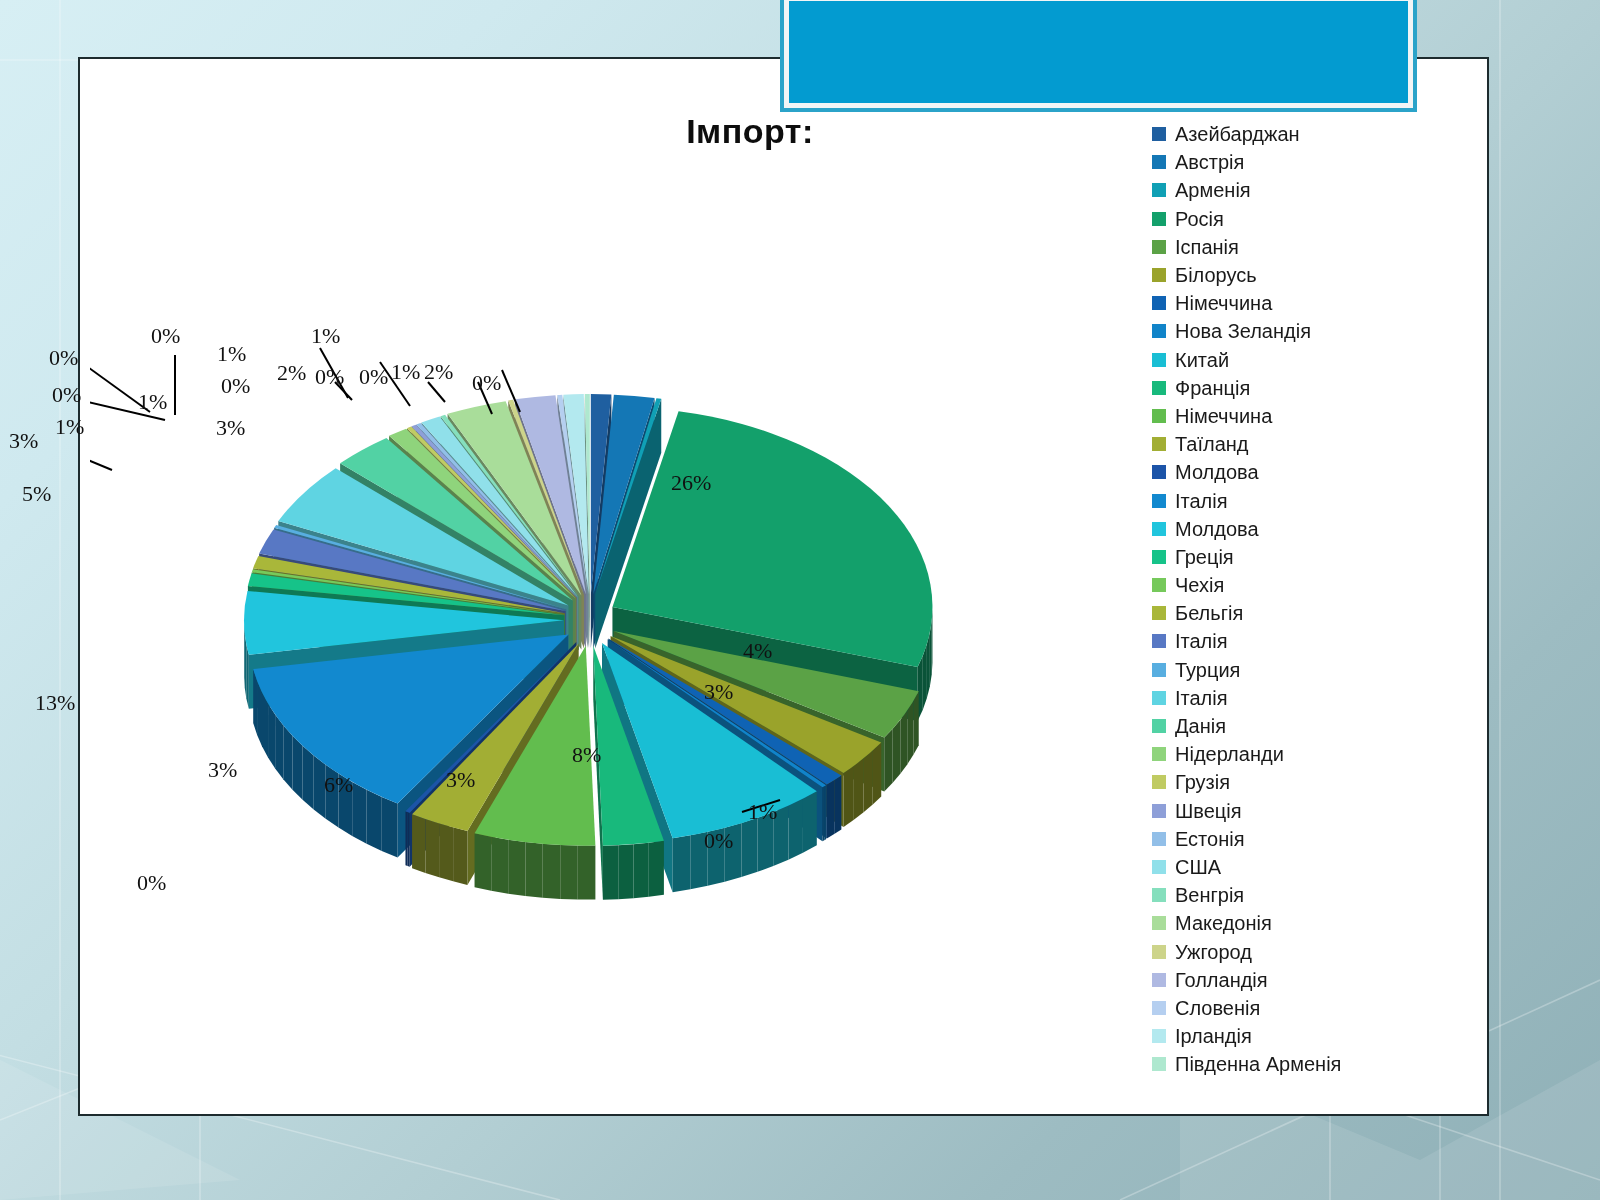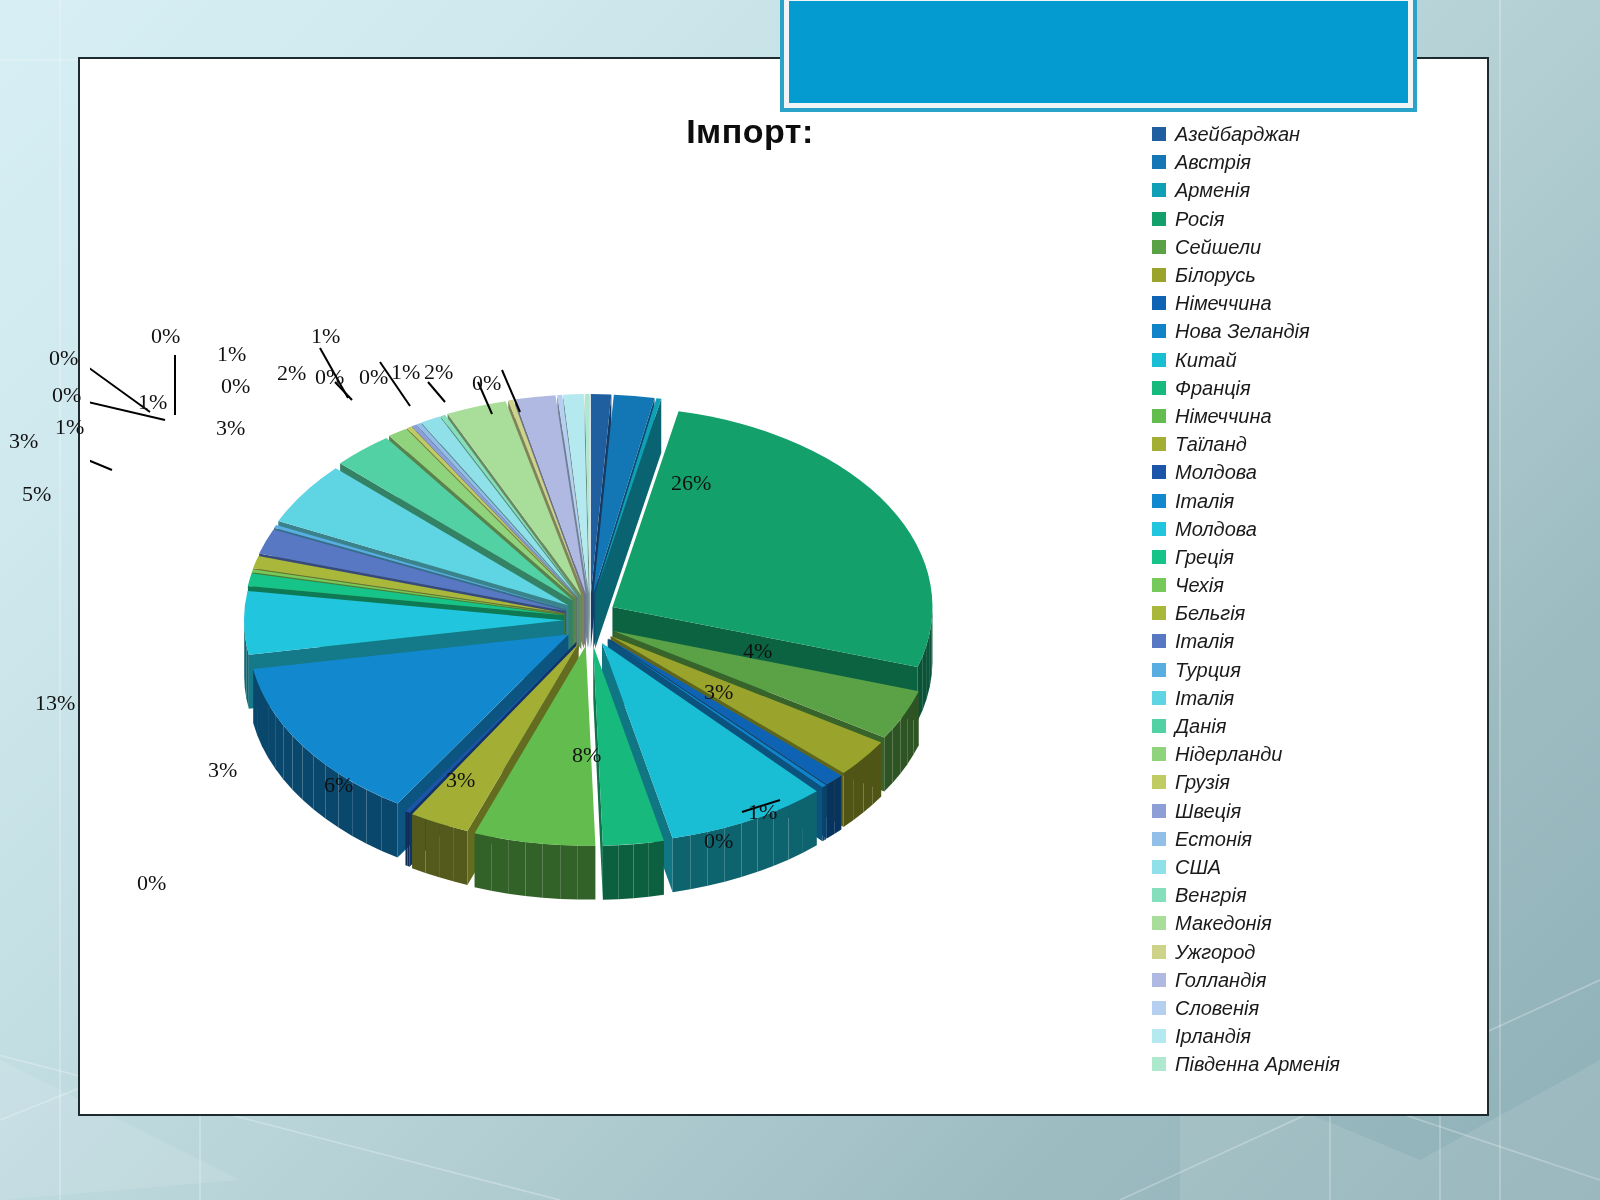--- a/index.html
+++ b/index.html
@@ -61,7 +61,6 @@
     display: flex;
     align-items: center;
     height: 28.2px;
-    font-style: italic;
   }
   .legend-swatch {
     width: 14px; height: 14px;

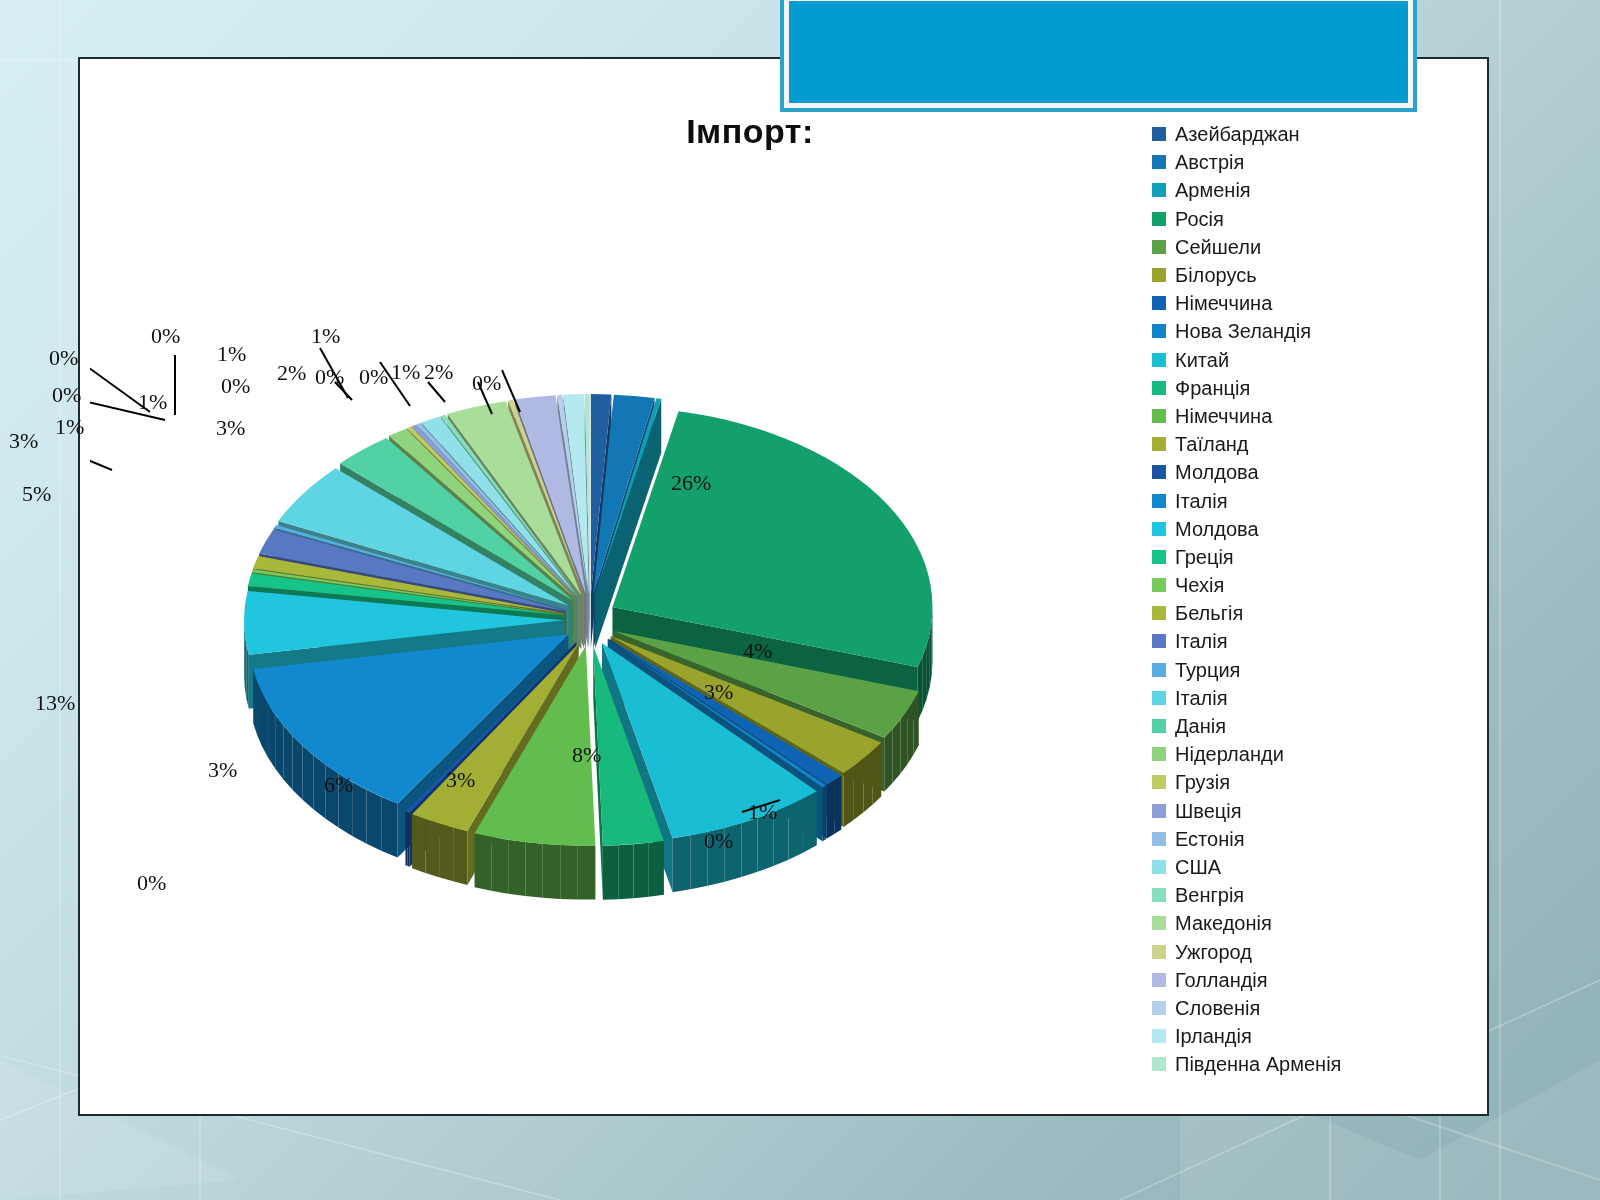--- a/index.html
+++ b/index.html
@@ -325,7 +325,7 @@
       </div>
       <div class="legend-item">
         <span class="legend-swatch" style="background: rgb(91, 162, 70);"></span>
-        <span class="legend-label">Сейшели</span>
+        <span class="legend-label">Іспанія</span>
       </div>
       <div class="legend-item">
         <span class="legend-swatch" style="background: rgb(154, 163, 43);"></span>

